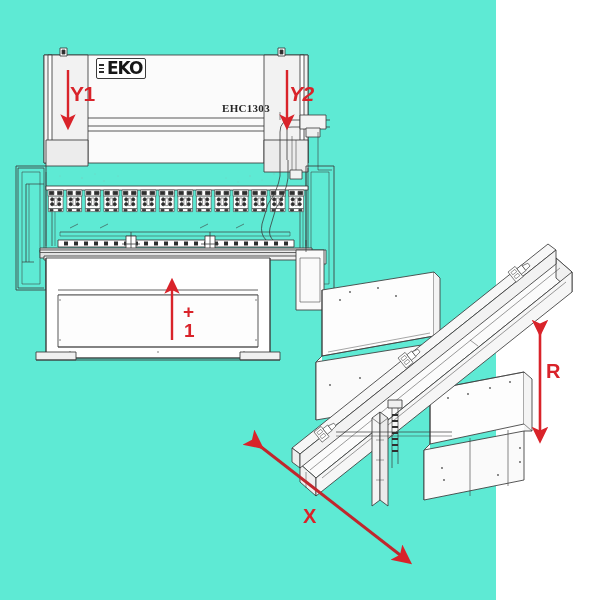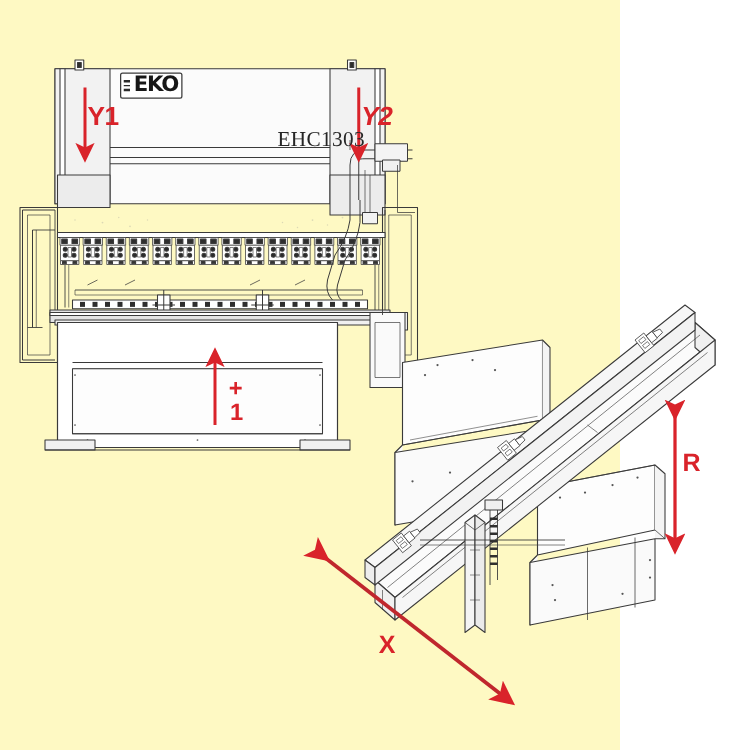--- a/index.html
+++ b/index.html
@@ -5,7 +5,7 @@
   html,body{margin:0;padding:0;background:#ffffff;}
   body{width:600px;height:600px;overflow:hidden;
        font-family:"Liberation Sans", sans-serif;}
-  #stage{position:relative;width:496px;height:600px;background:#fef9c3;}
+  #stage{position:relative;width:496px;height:600px;background:#5eead4;}
   svg#dwg{position:absolute;left:0;top:0;width:600px;height:600px;display:block;}
   .lbl{position:absolute;font-weight:bold;color:#d9232a;user-select:none;}
   .lbl-y{font-size:21px;letter-spacing:-0.5px;}

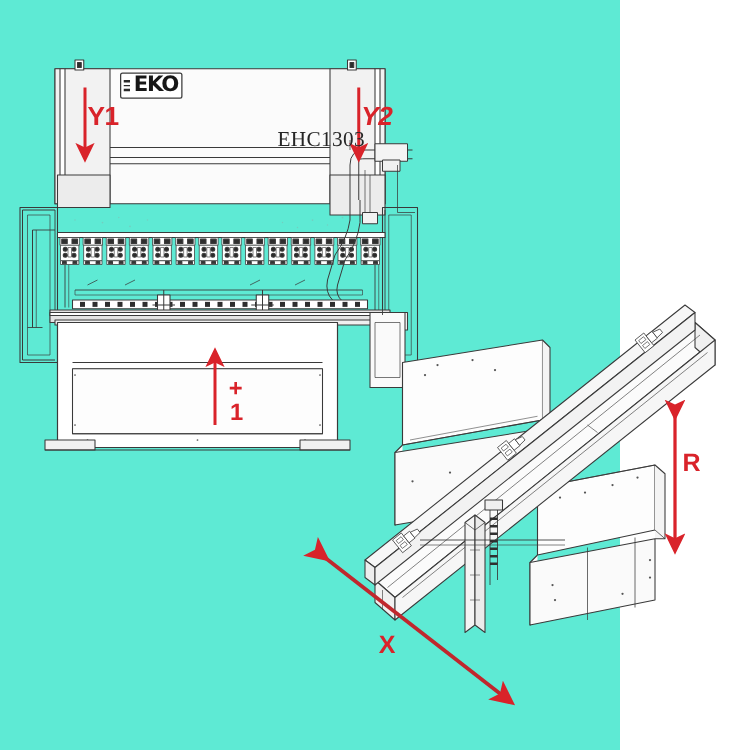--- a/index.html
+++ b/index.html
@@ -13,8 +13,8 @@
   .lbl-one{font-size:19px;line-height:14px;}
   .lbl-r{font-size:20px;}
   .lbl-x{font-size:20px;}
-  .modelno{position:absolute;font-family:"Liberation Serif",serif;font-weight:normal;
-           font-size:17px;color:#262626;letter-spacing:0.3px;}
+  .modelno{position:absolute;font-family:"Liberation Serif",serif;font-weight:bold;
+           font-size:11px;color:#262626;letter-spacing:0.3px;}
   .logo{position:absolute;display:flex;align-items:center;}
   .logo-box{display:flex;align-items:center;gap:1px;background:#ffffff;
             border:1px solid #3b3b3b;border-radius:2px;padding:1px 3px 1px 2px;}

